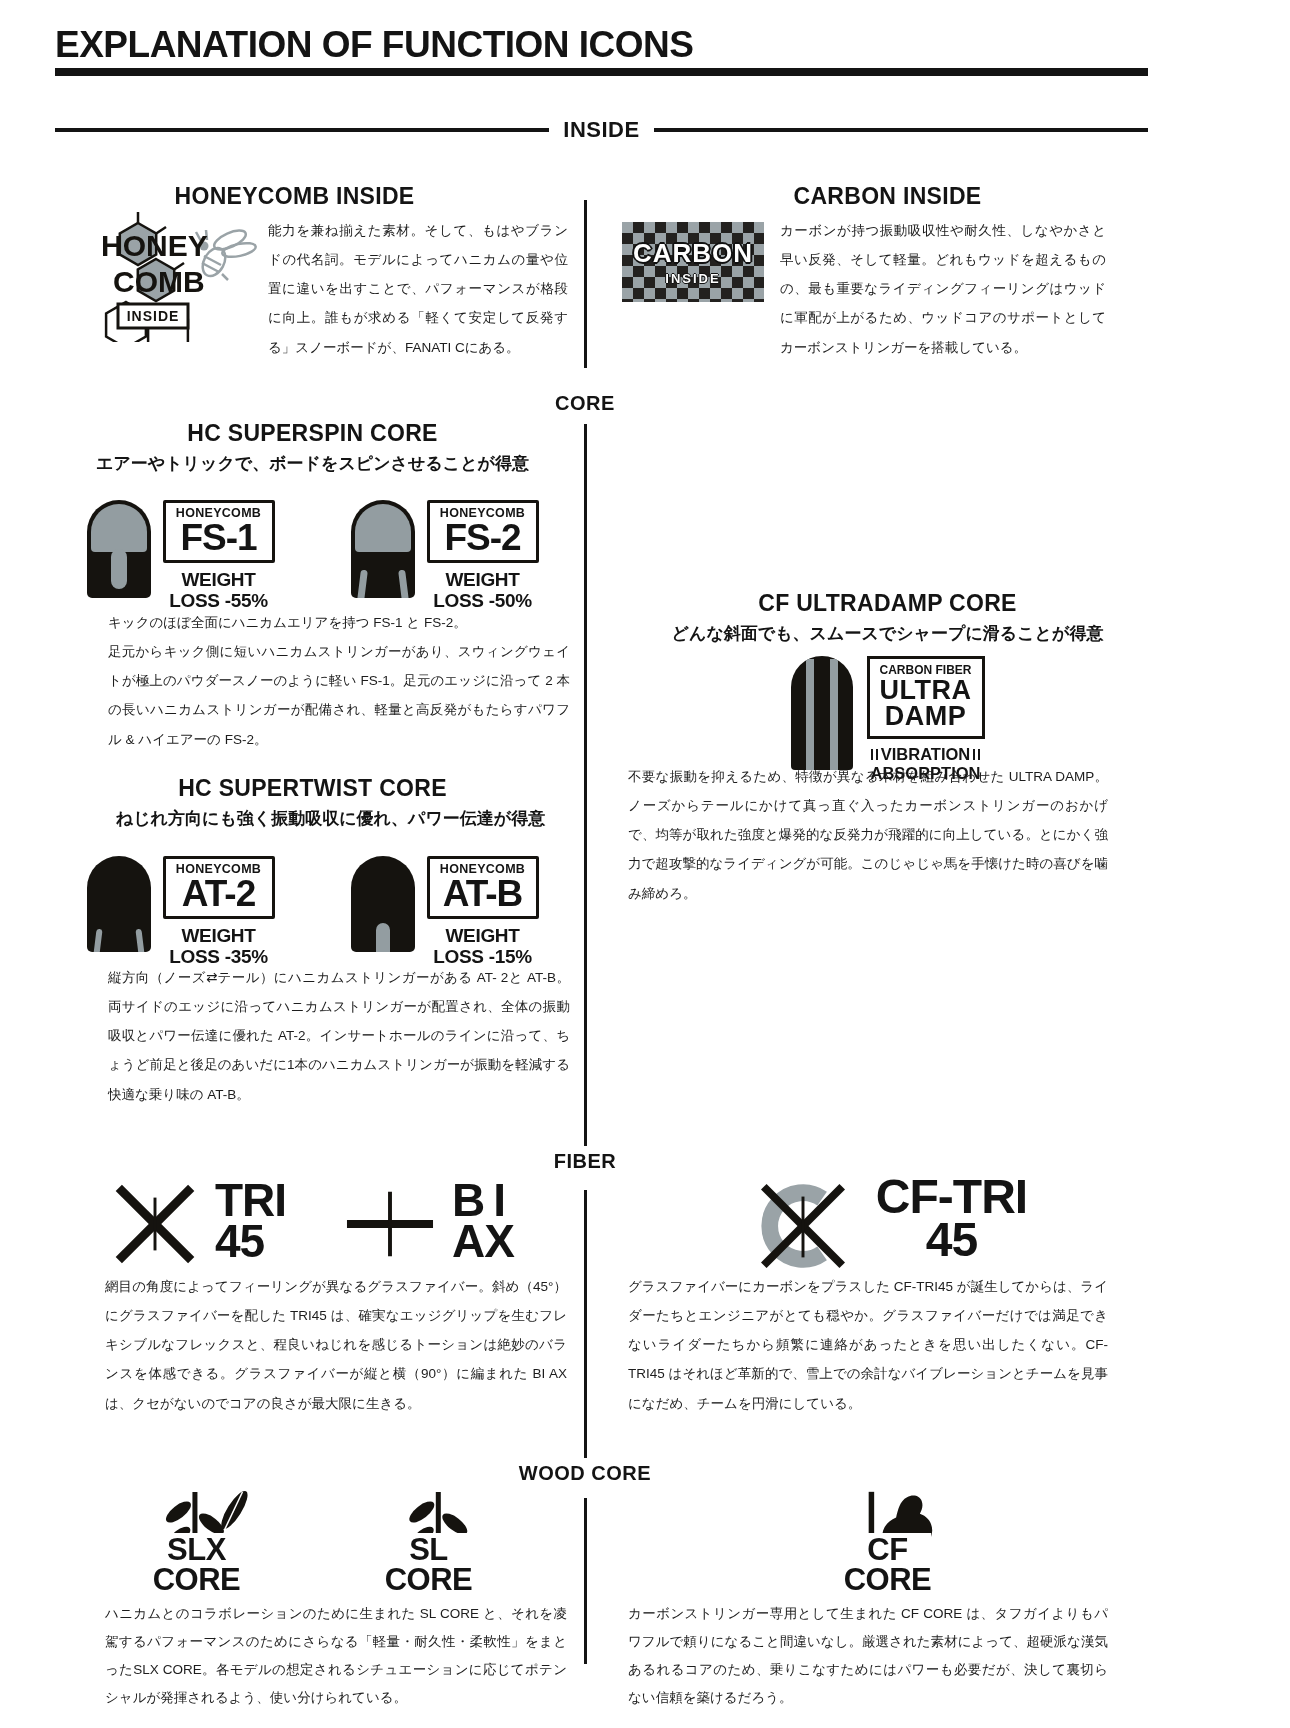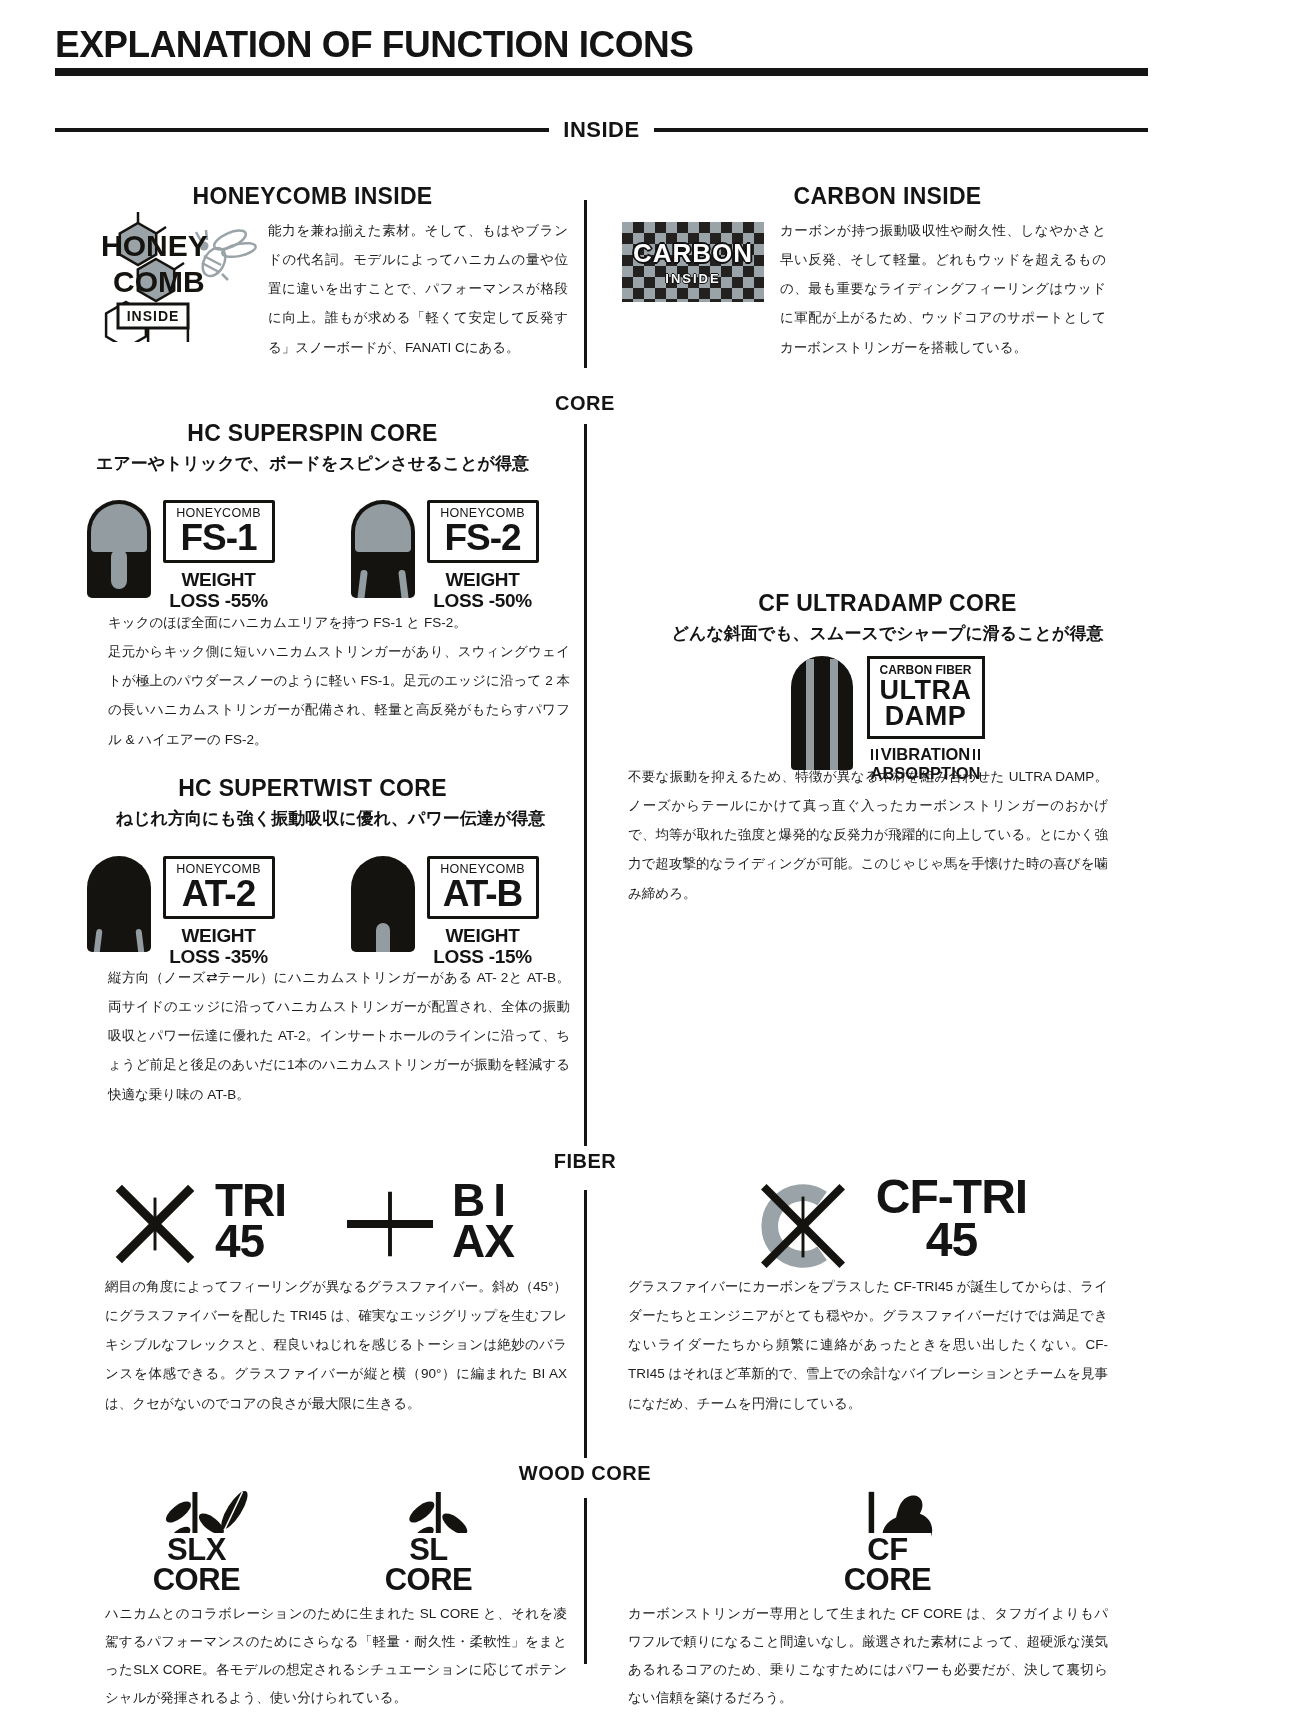--- a/index.html
+++ b/index.html
@@ -96,7 +96,7 @@
     <div class="rule"></div>
   </div>
 
-  <div class="abs col-heading" style="left:55px;top:183px;width:515px;">HONEYCOMB INSIDE</div>
+  <div class="abs col-heading" style="left:37px;top:183px;width:515px;">HONEYCOMB INSIDE</div>
   <div class="abs col-heading" style="left:625px;top:183px;width:525px;">CARBON INSIDE</div>
   <div class="abs vline" style="left:584px;top:200px;height:168px;"></div>
 

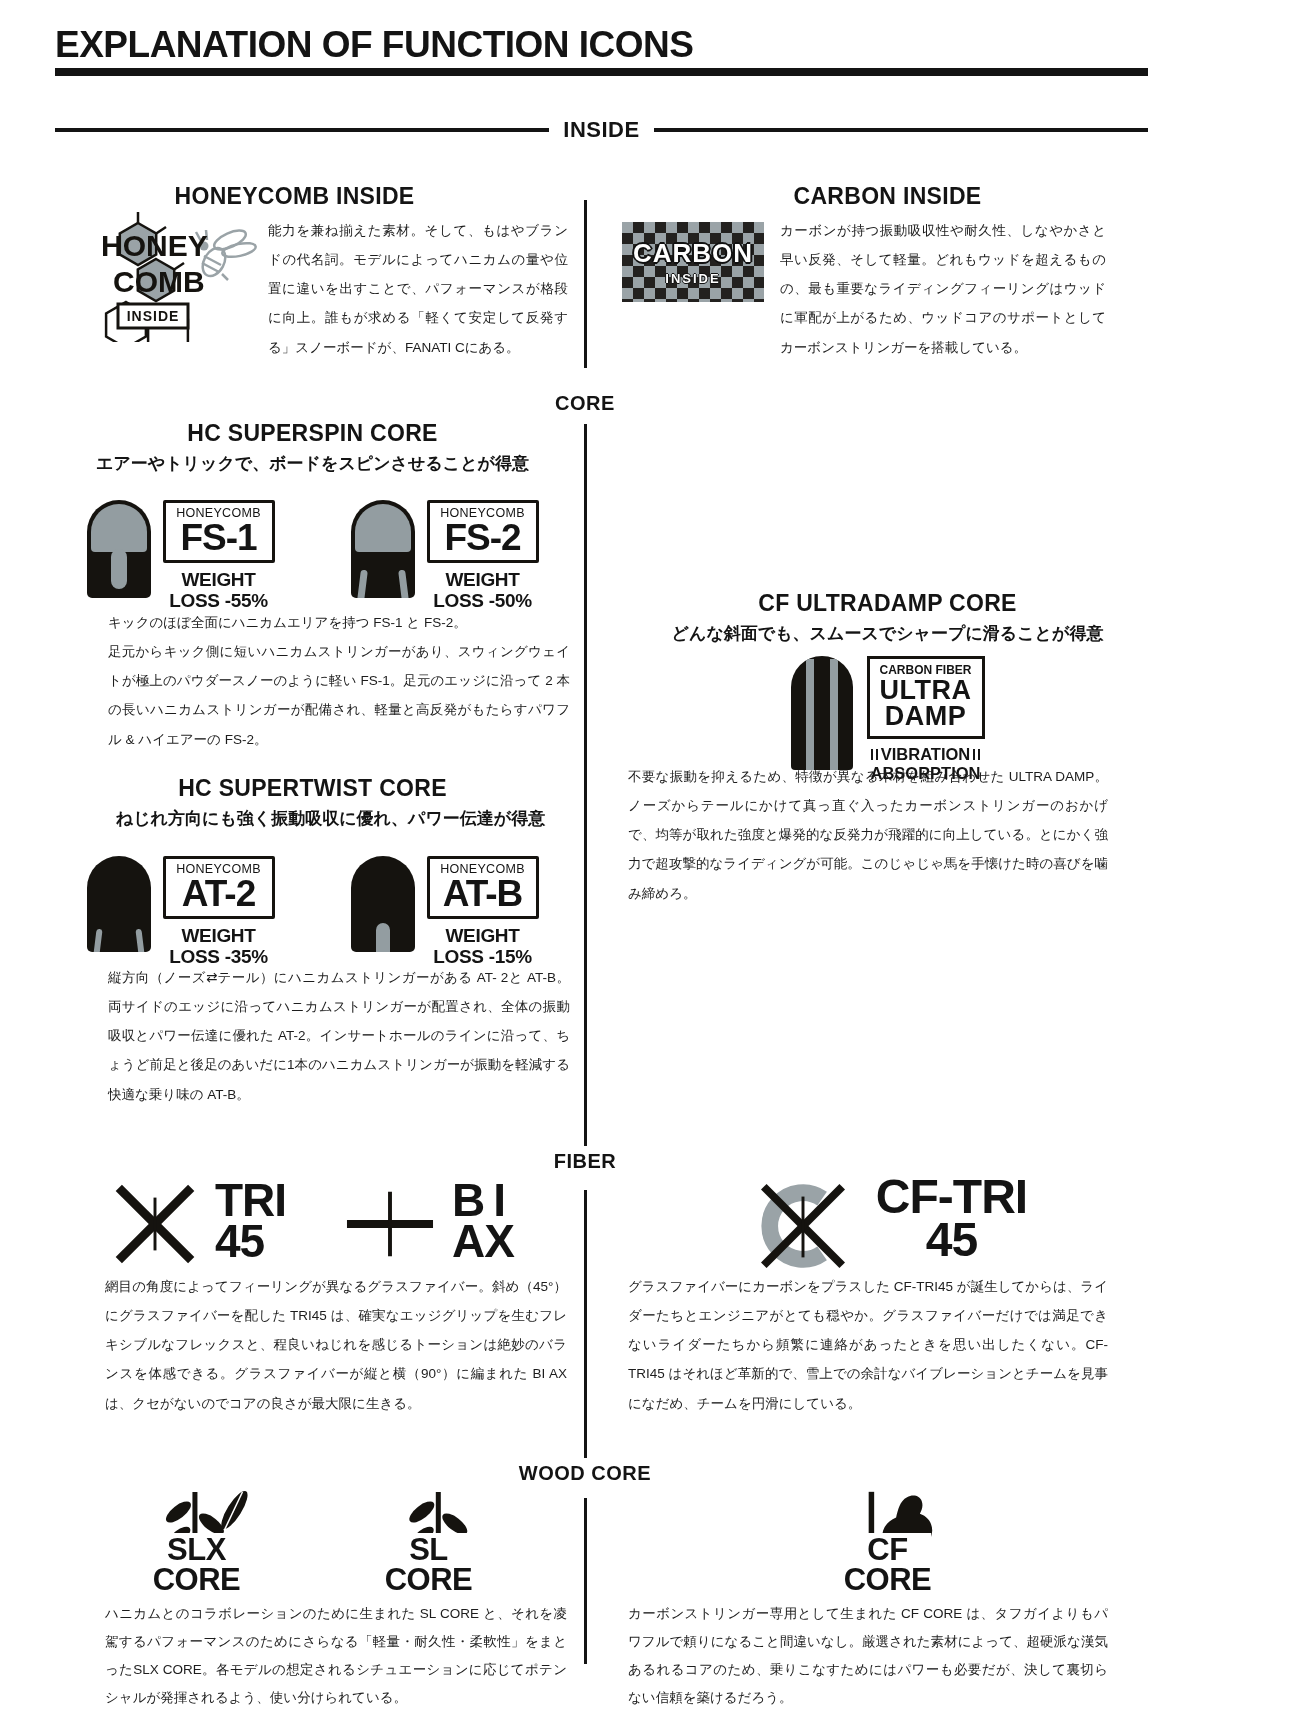--- a/index.html
+++ b/index.html
@@ -58,7 +58,7 @@
   .icon-row{display:flex;justify-content:center;align-items:flex-start;}
   .hc-box{border:3.5px solid #15130f;border-radius:2px;padding:3px 10px 5px;background:#fff;
           text-align:center;min-width:86px;}
-  .hc-box .fam{font-size:12.5px;font-weight:400;letter-spacing:0.3px;}
+  .hc-box .fam{font-size:12.5px;font-weight:700;letter-spacing:0.3px;}
   .hc-box .nm{font-size:37px;font-weight:800;letter-spacing:-1px;line-height:0.95;}
   .weight{text-align:center;font-weight:800;font-size:19px;line-height:1.08;margin-top:7px;
           letter-spacing:-0.3px;}

